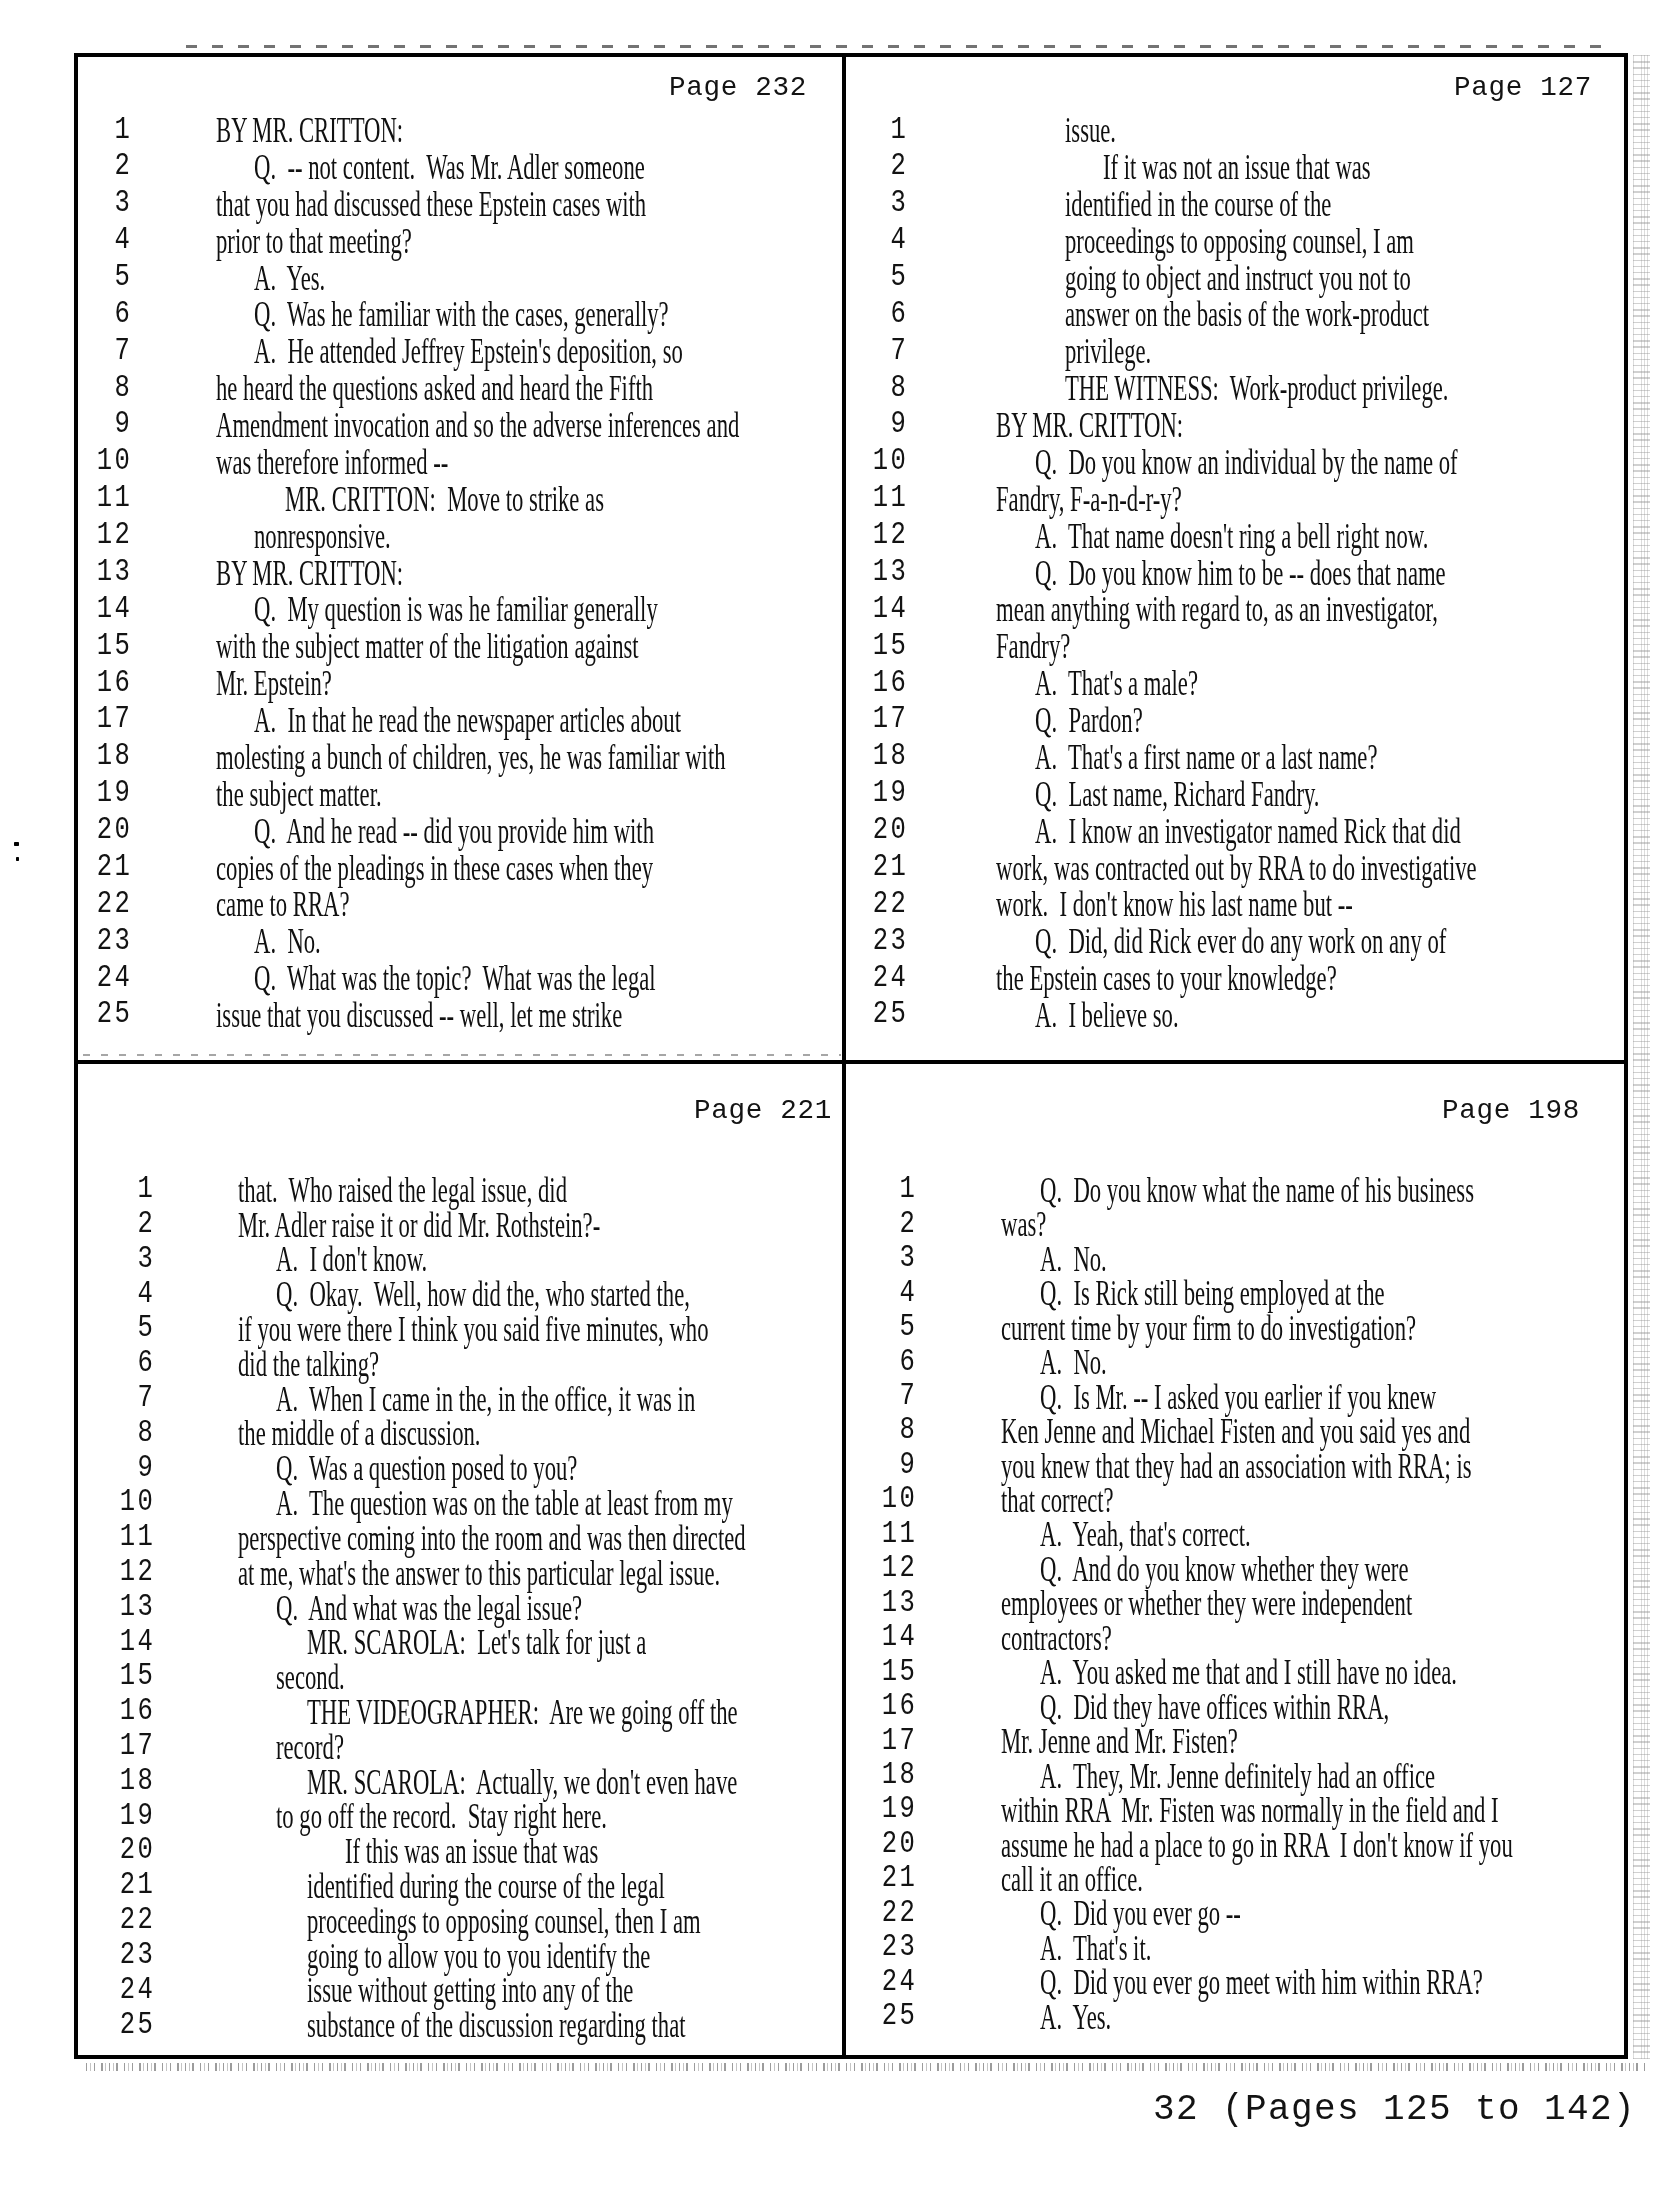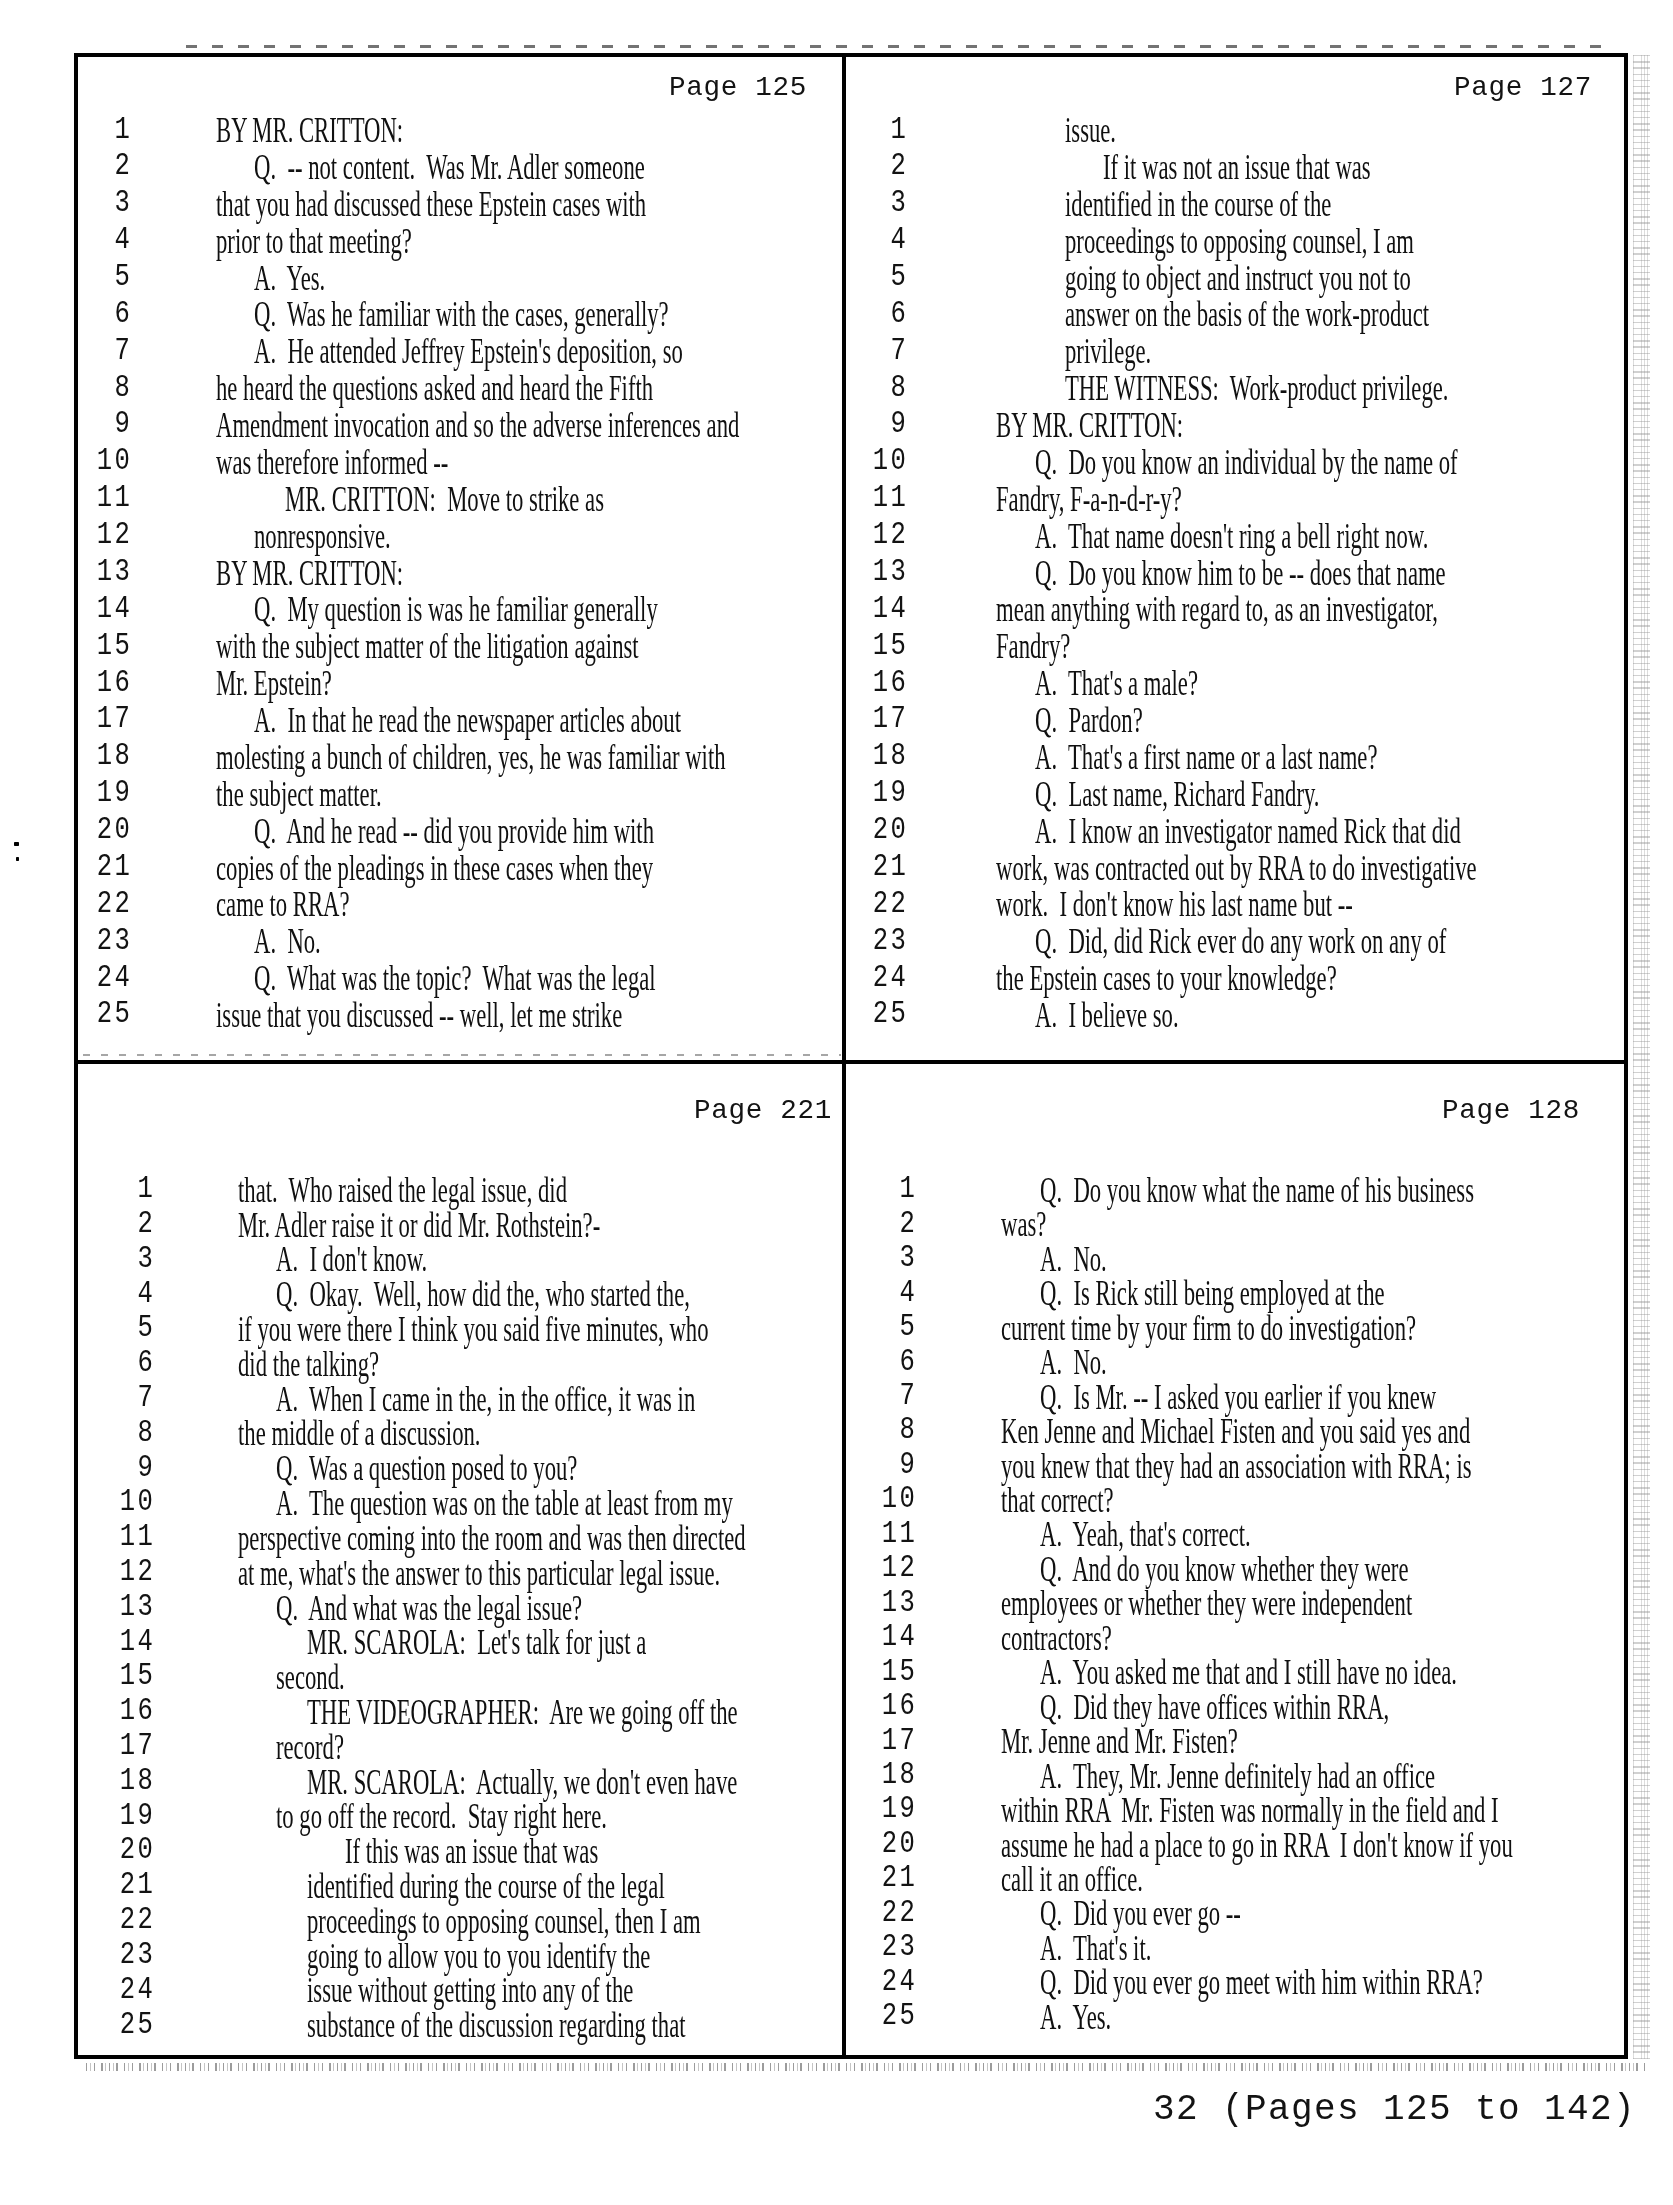--- a/index.html
+++ b/index.html
@@ -55,7 +55,7 @@
 <div class="edge-dot" style="left:16px;top:857px;width:3.4px;"></div>
 
 <div class="quadrant" style="left:78px;top:57px;width:763px;height:1003px;">
-  <div class="page-header" style="right:34px;top:16.5px;">Page 125</div>
+  <div class="page-header" style="right:34px;top:16.5px;">Page 232</div>
 <div class="ln-num" style="top: 57px; width: 54px;">1</div>
     <div class="ln-txt" style="top: 55px; left: 138px;">BY MR. CRITTON:</div>
     <div class="ln-num" style="top: 93px; width: 54px;">2</div>

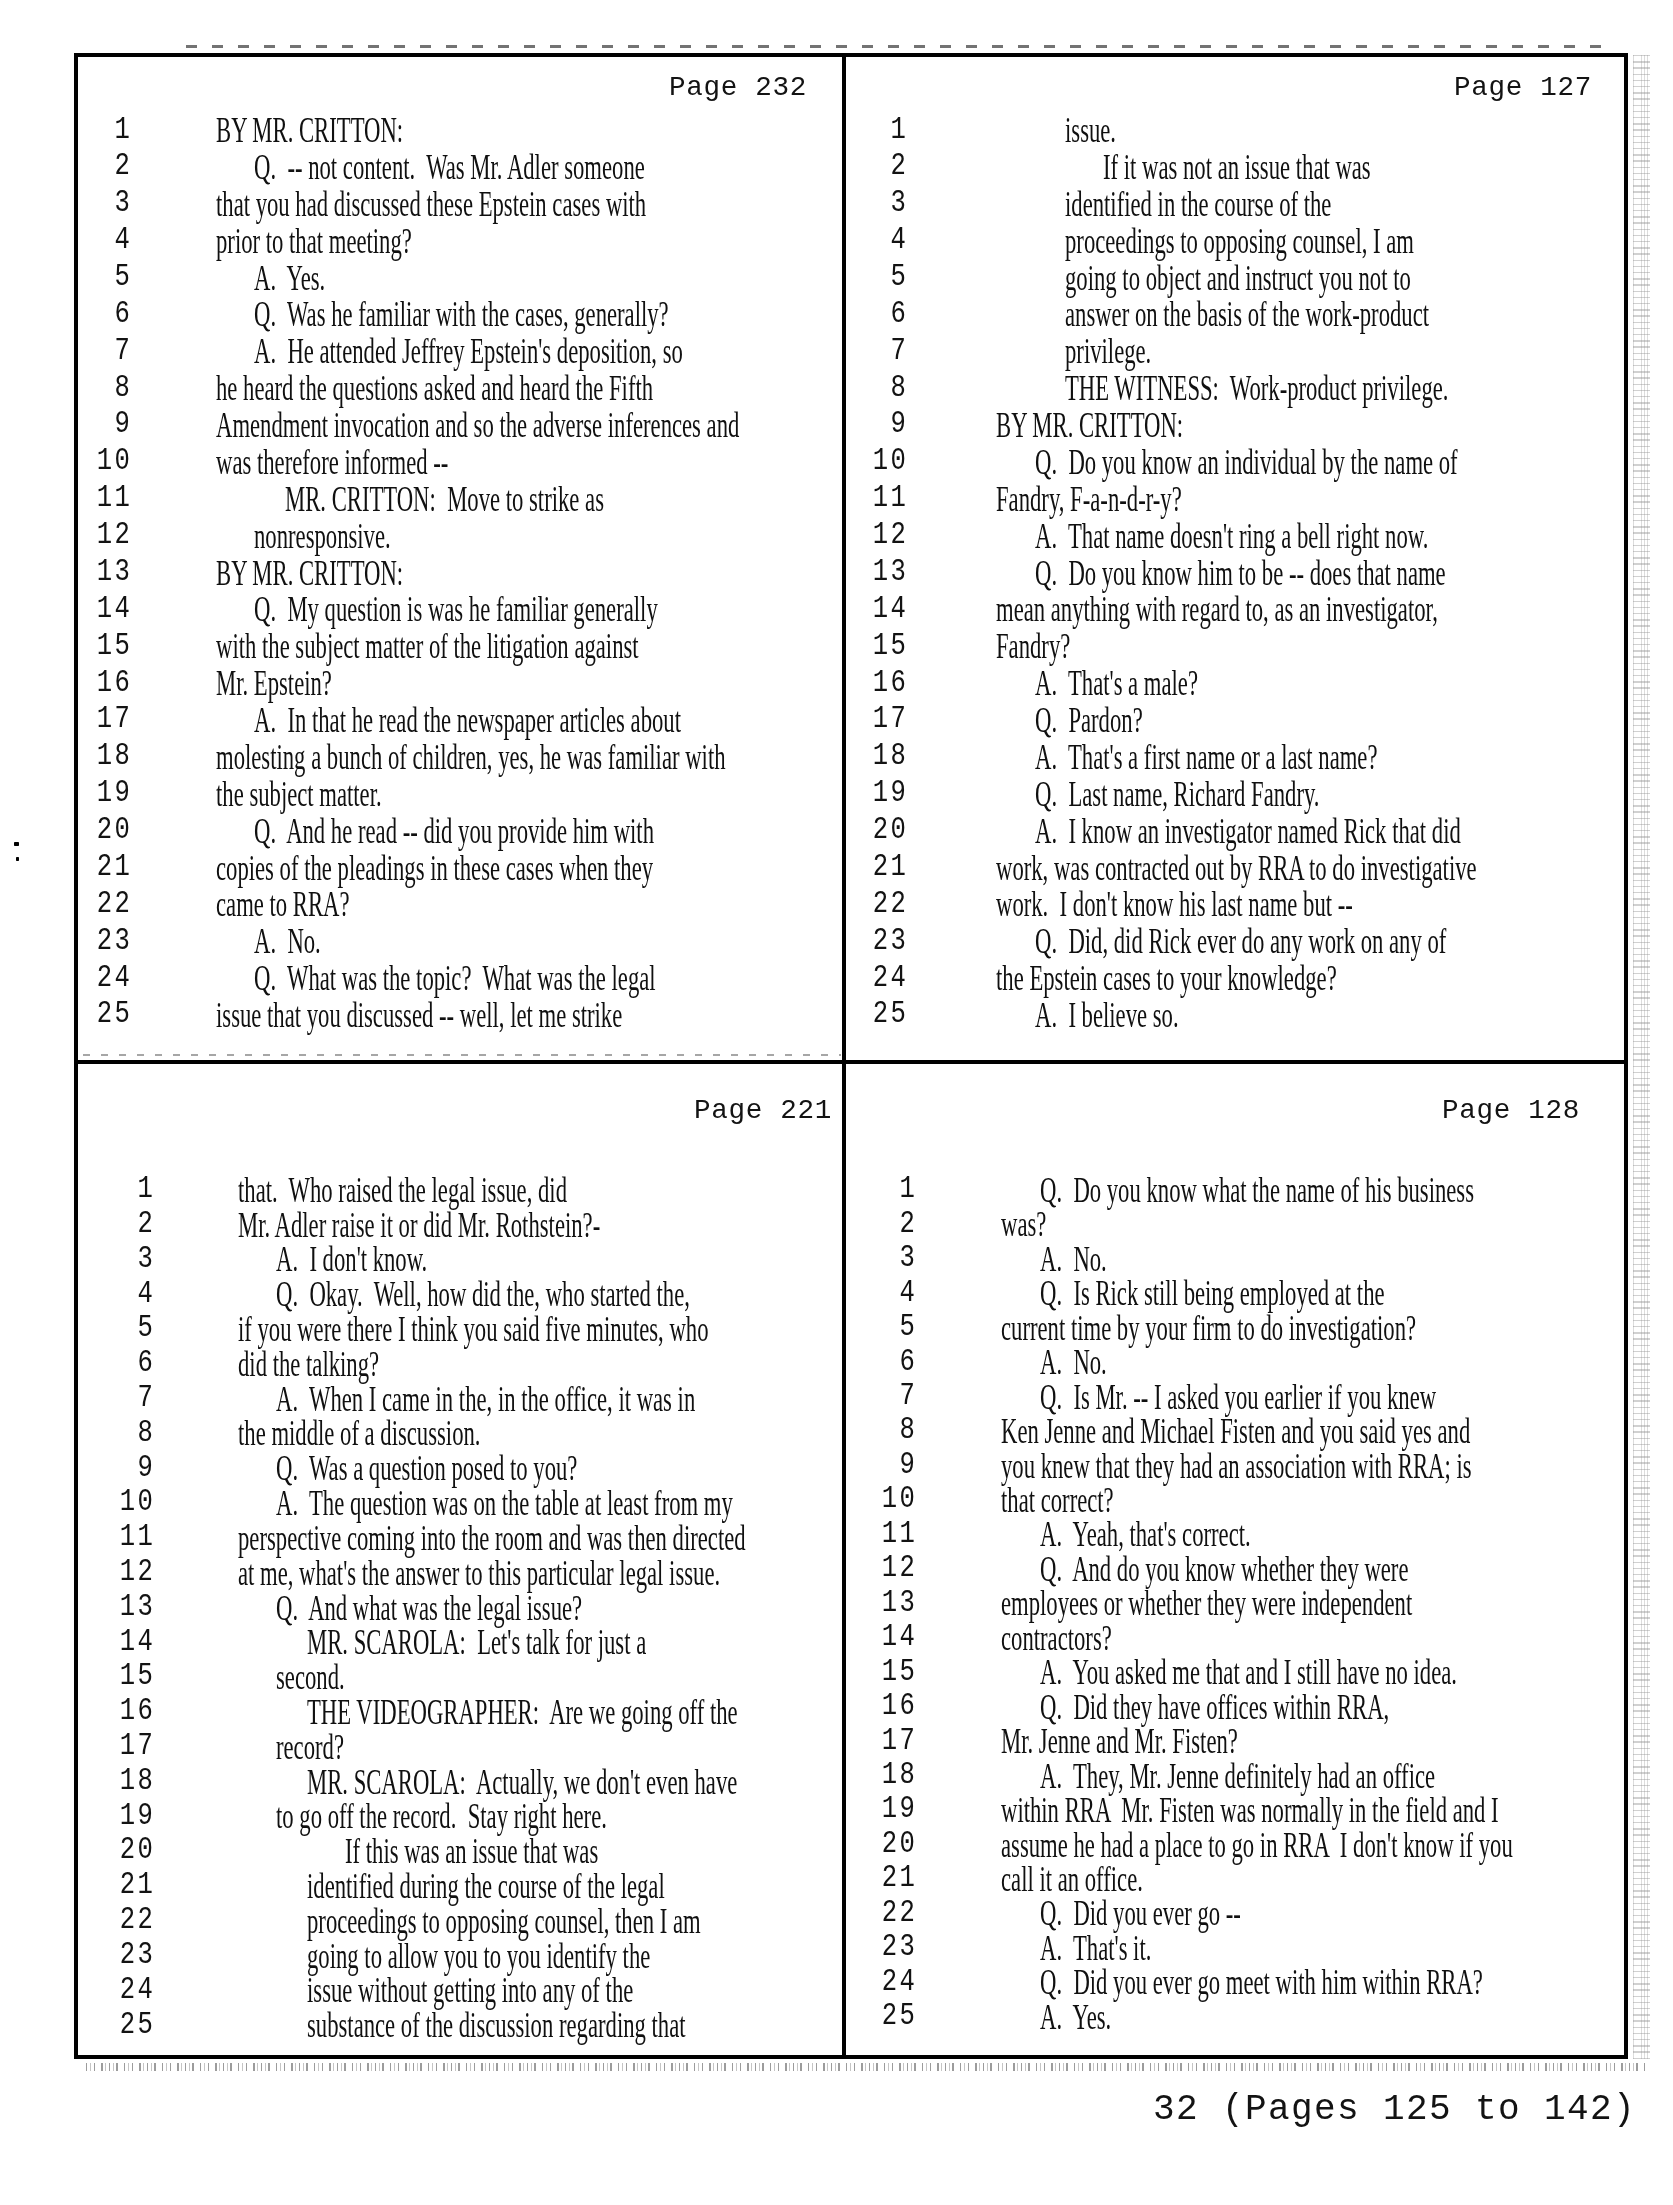--- a/index.html
+++ b/index.html
@@ -217,7 +217,7 @@
   </div>
 
 <div class="quadrant" style="left:850px;top:1063px;width:779px;height:996px;">
-  <div class="page-header" style="right:49px;top:34px;">Page 128</div>
+  <div class="page-header" style="right:49px;top:34px;">Page 198</div>
 <div class="ln-num" style="top: 110px; width: 67px;">1</div>
     <div class="ln-txt" style="top: 109px; left: 190px;">Q.  Do you know what the name of his business</div>
     <div class="ln-num" style="top: 145px; width: 67px;">2</div>

